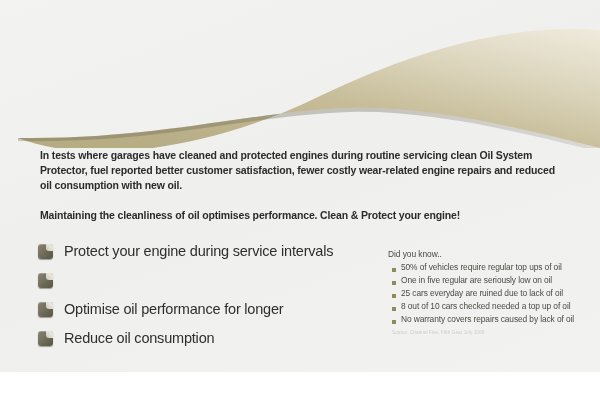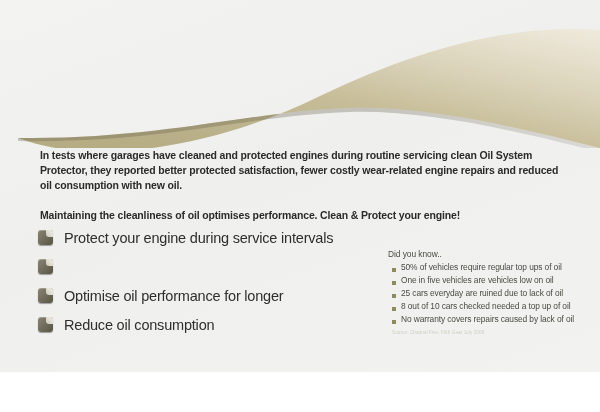--- a/index.html
+++ b/index.html
@@ -180,7 +180,7 @@
   </div>
 
   <div id="intro">
-    <div class="para1"><span>In tests where garages have cleaned and protected engines during routine servicing clean </span><b>Oil System Protector</b><span>, they reported better protected satisfaction, fewer costly wear-related engine repairs and reduced oil consumption with new oil.</span></div>
+    <div class="para1"><span>In tests where garages have cleaned and protected engines during routine servicing clean </span><b>Oil System Protector</b><span>, fuel reported better customer satisfaction, fewer costly wear-related engine repairs and reduced oil consumption with new oil.</span></div>
     <div class="para2">Maintaining the cleanliness of oil optimises performance.  Clean &amp; Protect your engine!</div>
   </div>
 

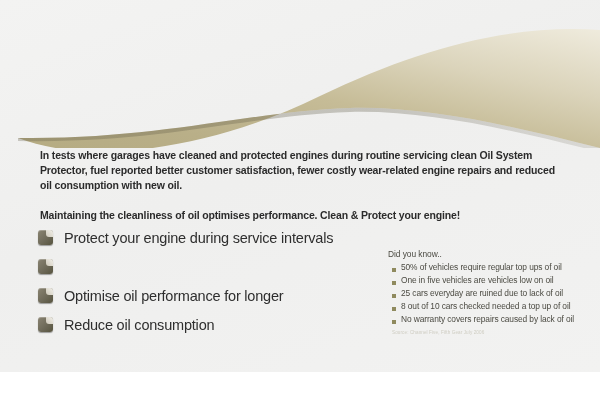--- a/index.html
+++ b/index.html
@@ -67,7 +67,7 @@
   }
   .benefit-row {
     display: flex;
-    align-items: flex-start;
+    align-items: flex-end;
     height: 29px;
   }
   .benefit-icon {

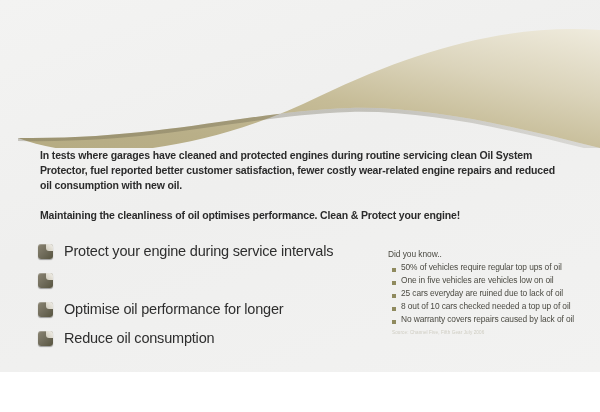--- a/index.html
+++ b/index.html
@@ -218,7 +218,7 @@
 
     <div class="dyk-row">
       <span class="dyk-marker"></span>
-      <span class="dyk-text">One in five vehicles are vehicles low on oil</span>
+      <span class="dyk-text">One in five regular are seriously low on oil</span>
     </div>
 
     <div class="dyk-row">

